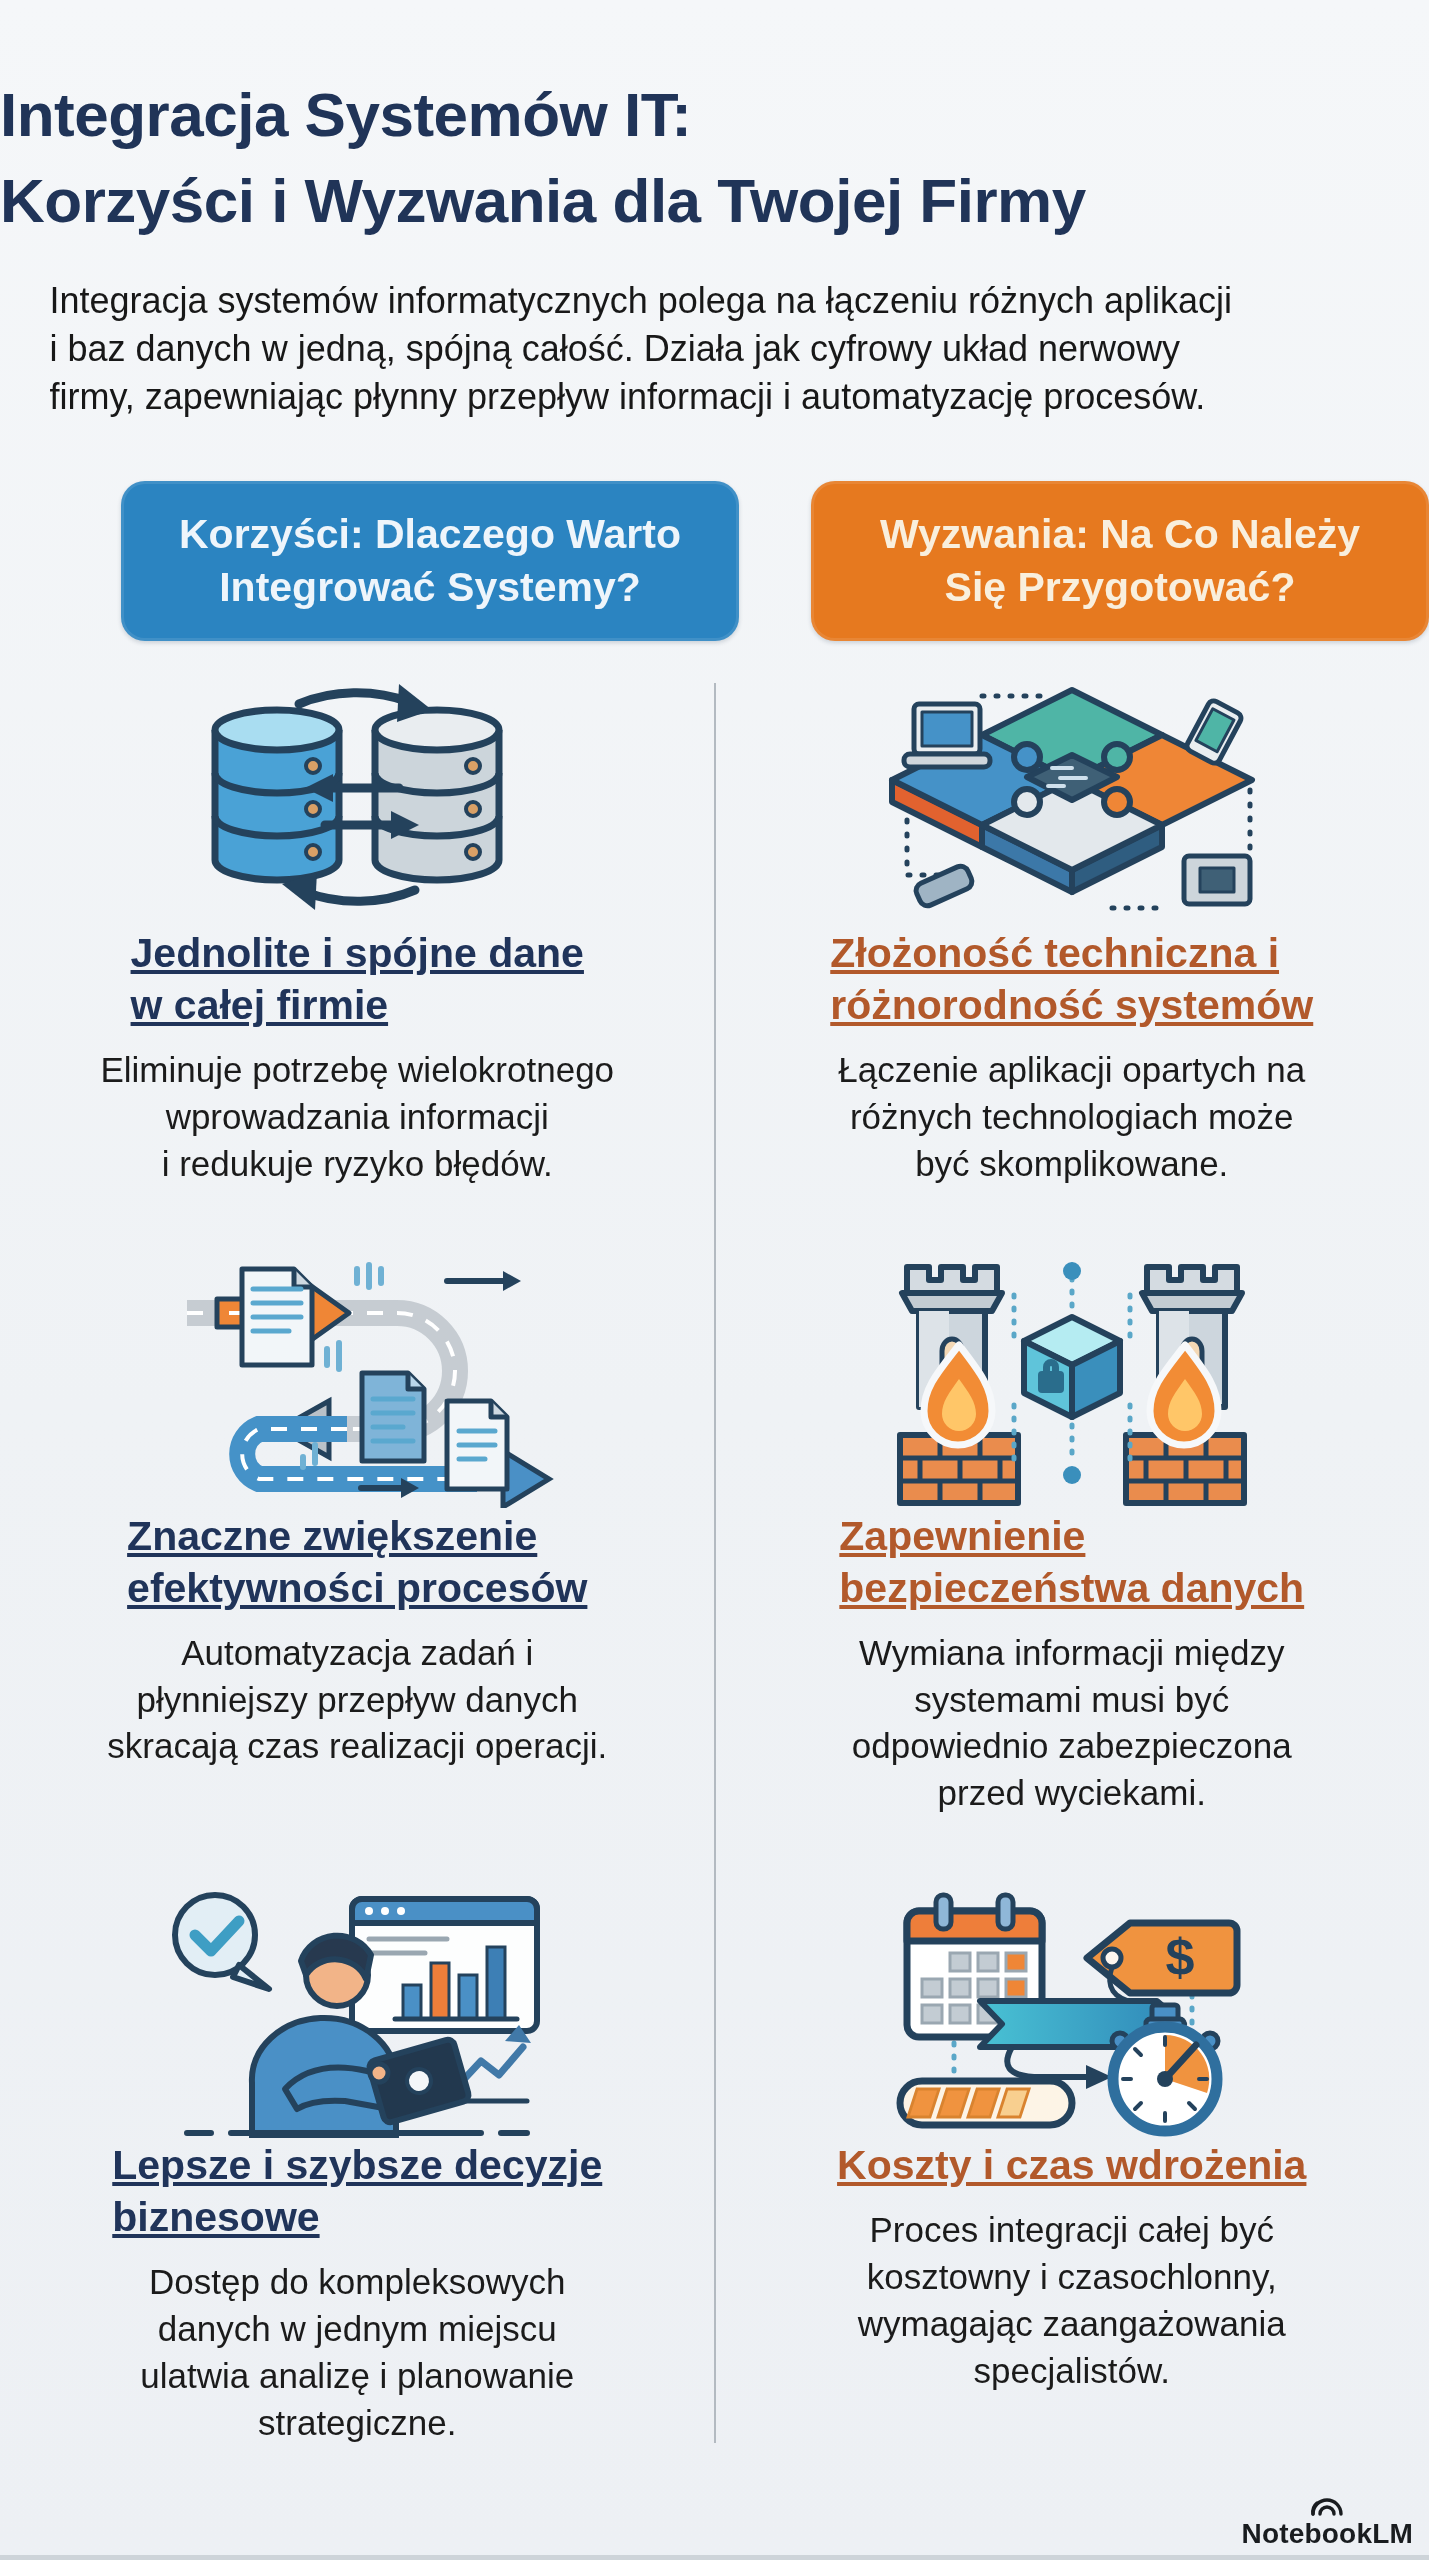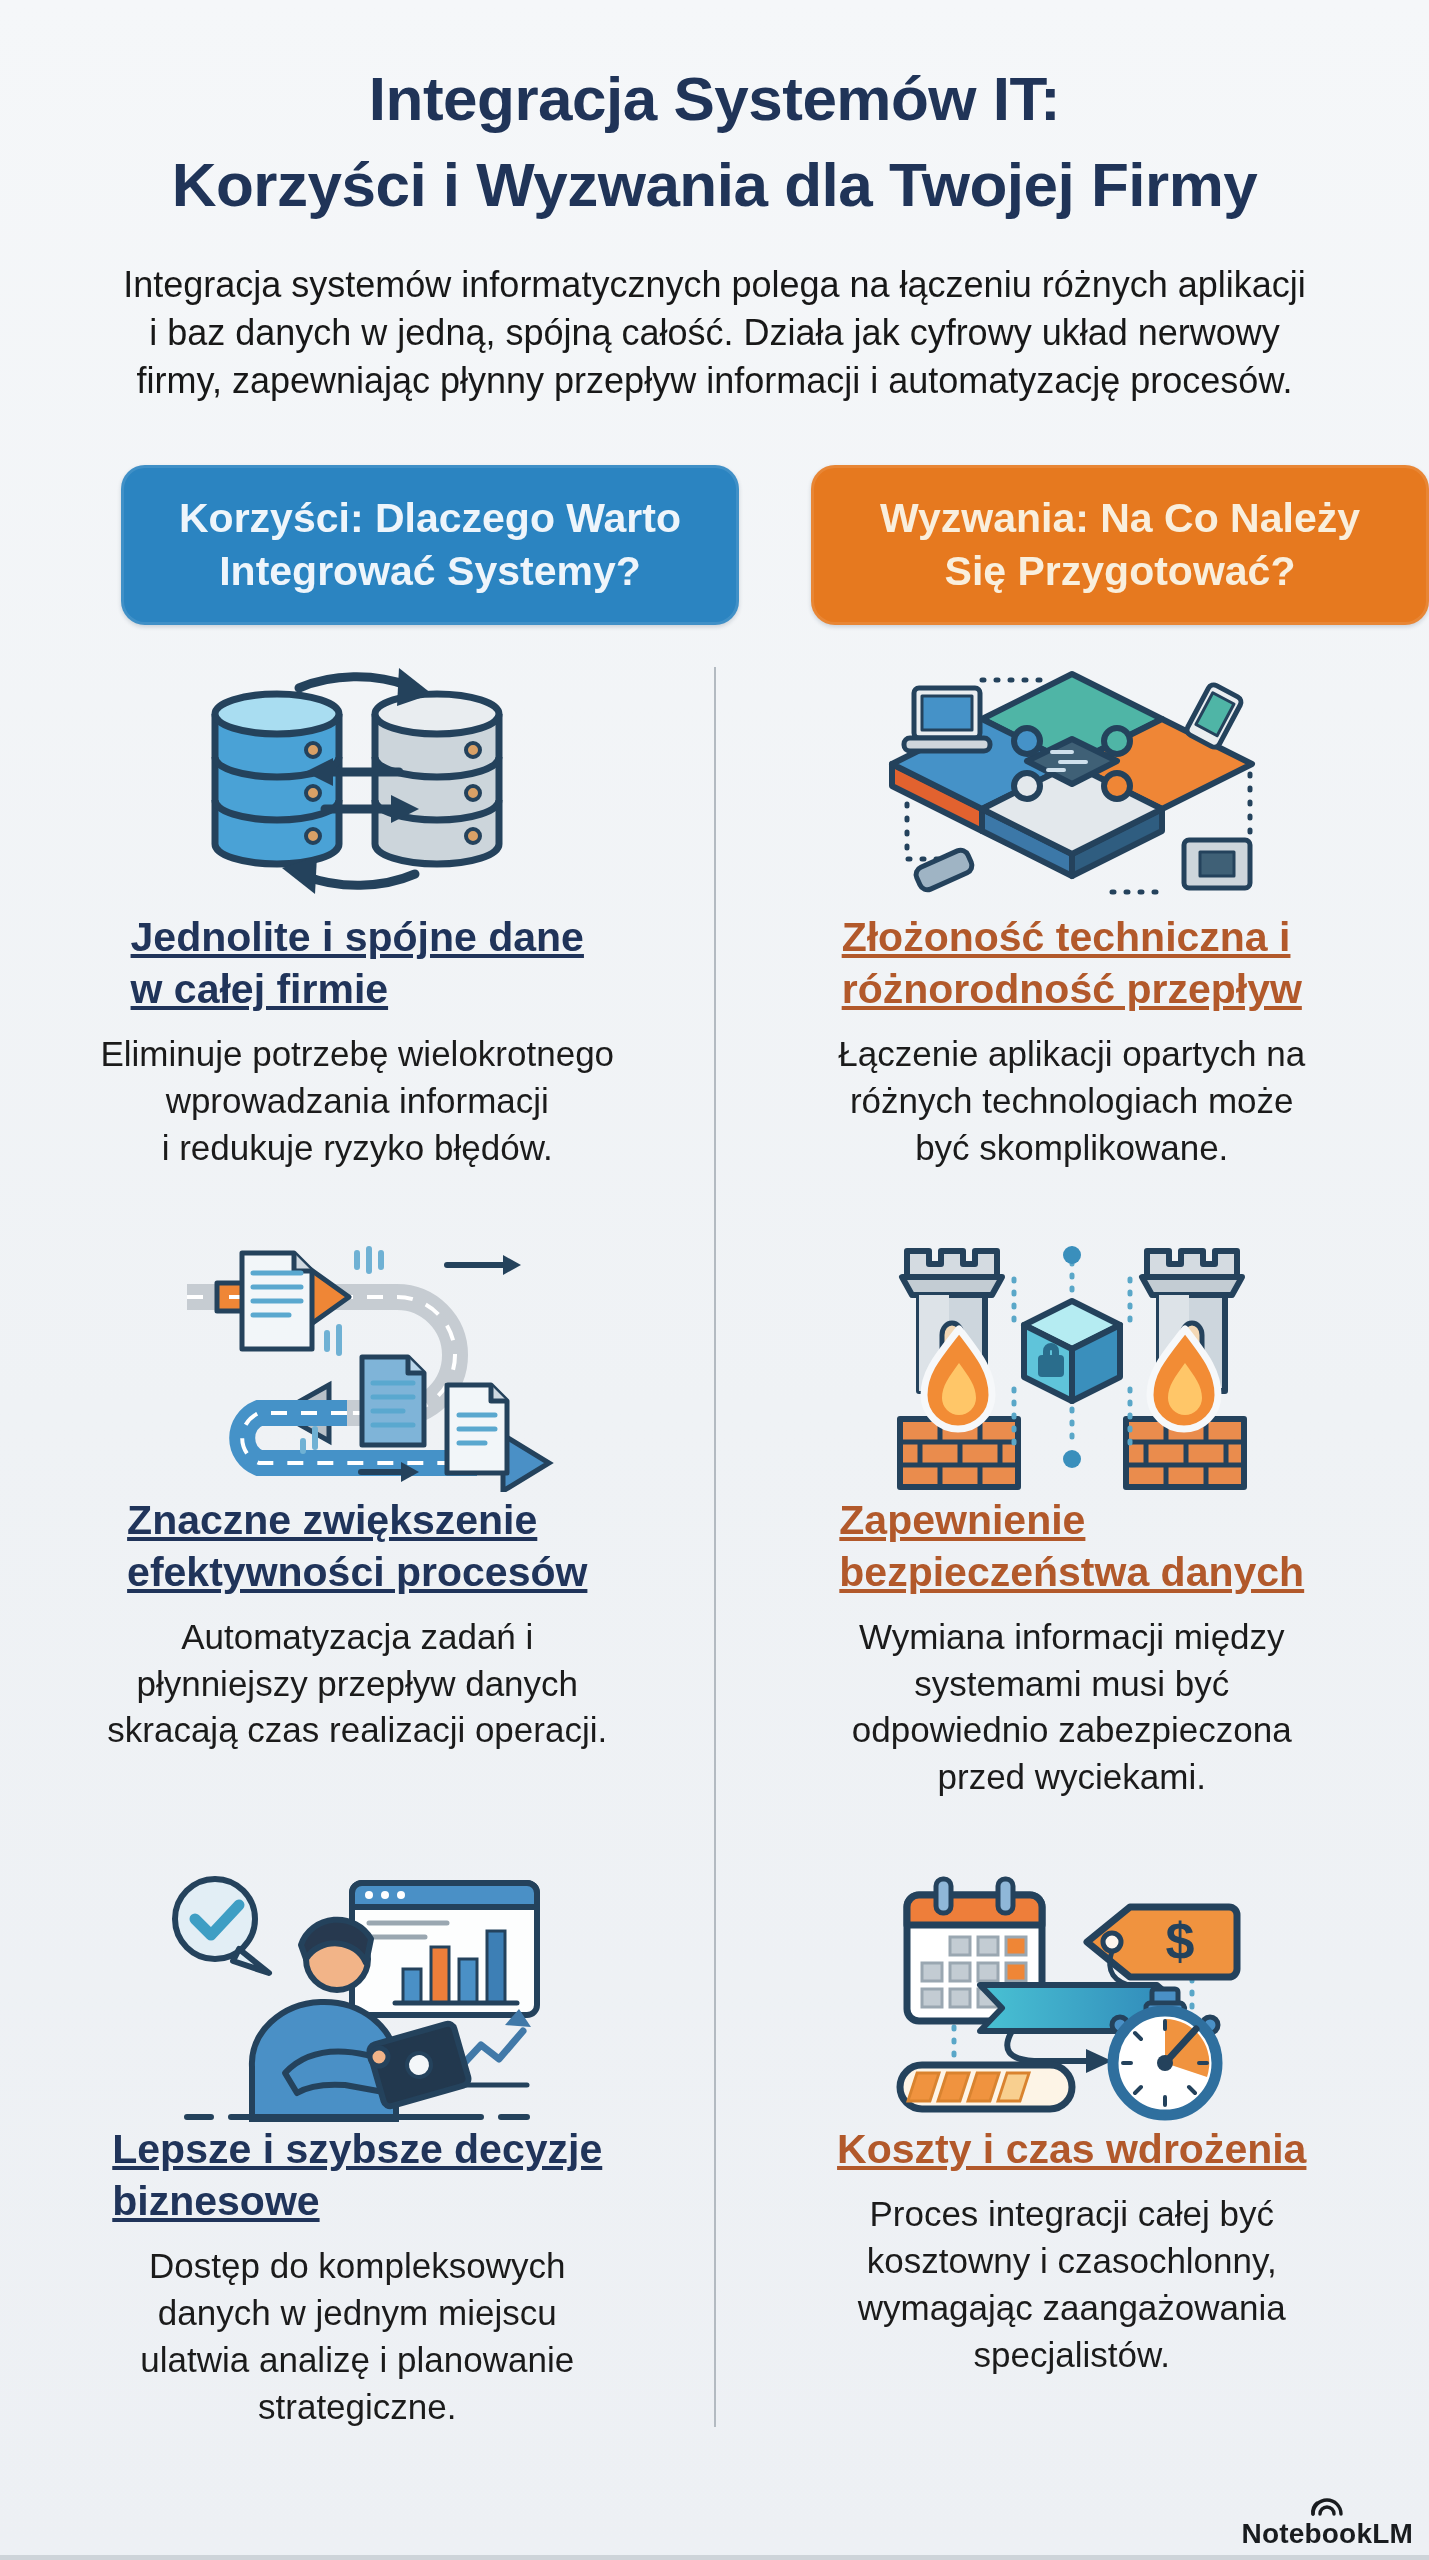--- a/index.html
+++ b/index.html
@@ -9,7 +9,7 @@
     font-family:"Liberation Sans",sans-serif;
   }
   .page::after{content:"";position:absolute;left:0;right:0;bottom:0;height:5px;background:#ced4d9;}
-  .header{padding-top:56px;text-align:center;}
+  .header{padding-top:72px;text-align:left;}
   .title{font-size:62px;font-weight:bold;color:#203458;line-height:1.38;letter-spacing:-0.5px;white-space:pre-line;}
   .intro{margin:34px auto 0;max-width:1330px;font-size:36px;color:#181818;line-height:1.33;white-space:pre-line;}
   .buttons{margin-top:60px;display:flex;justify-content:flex-end;gap:72px;}

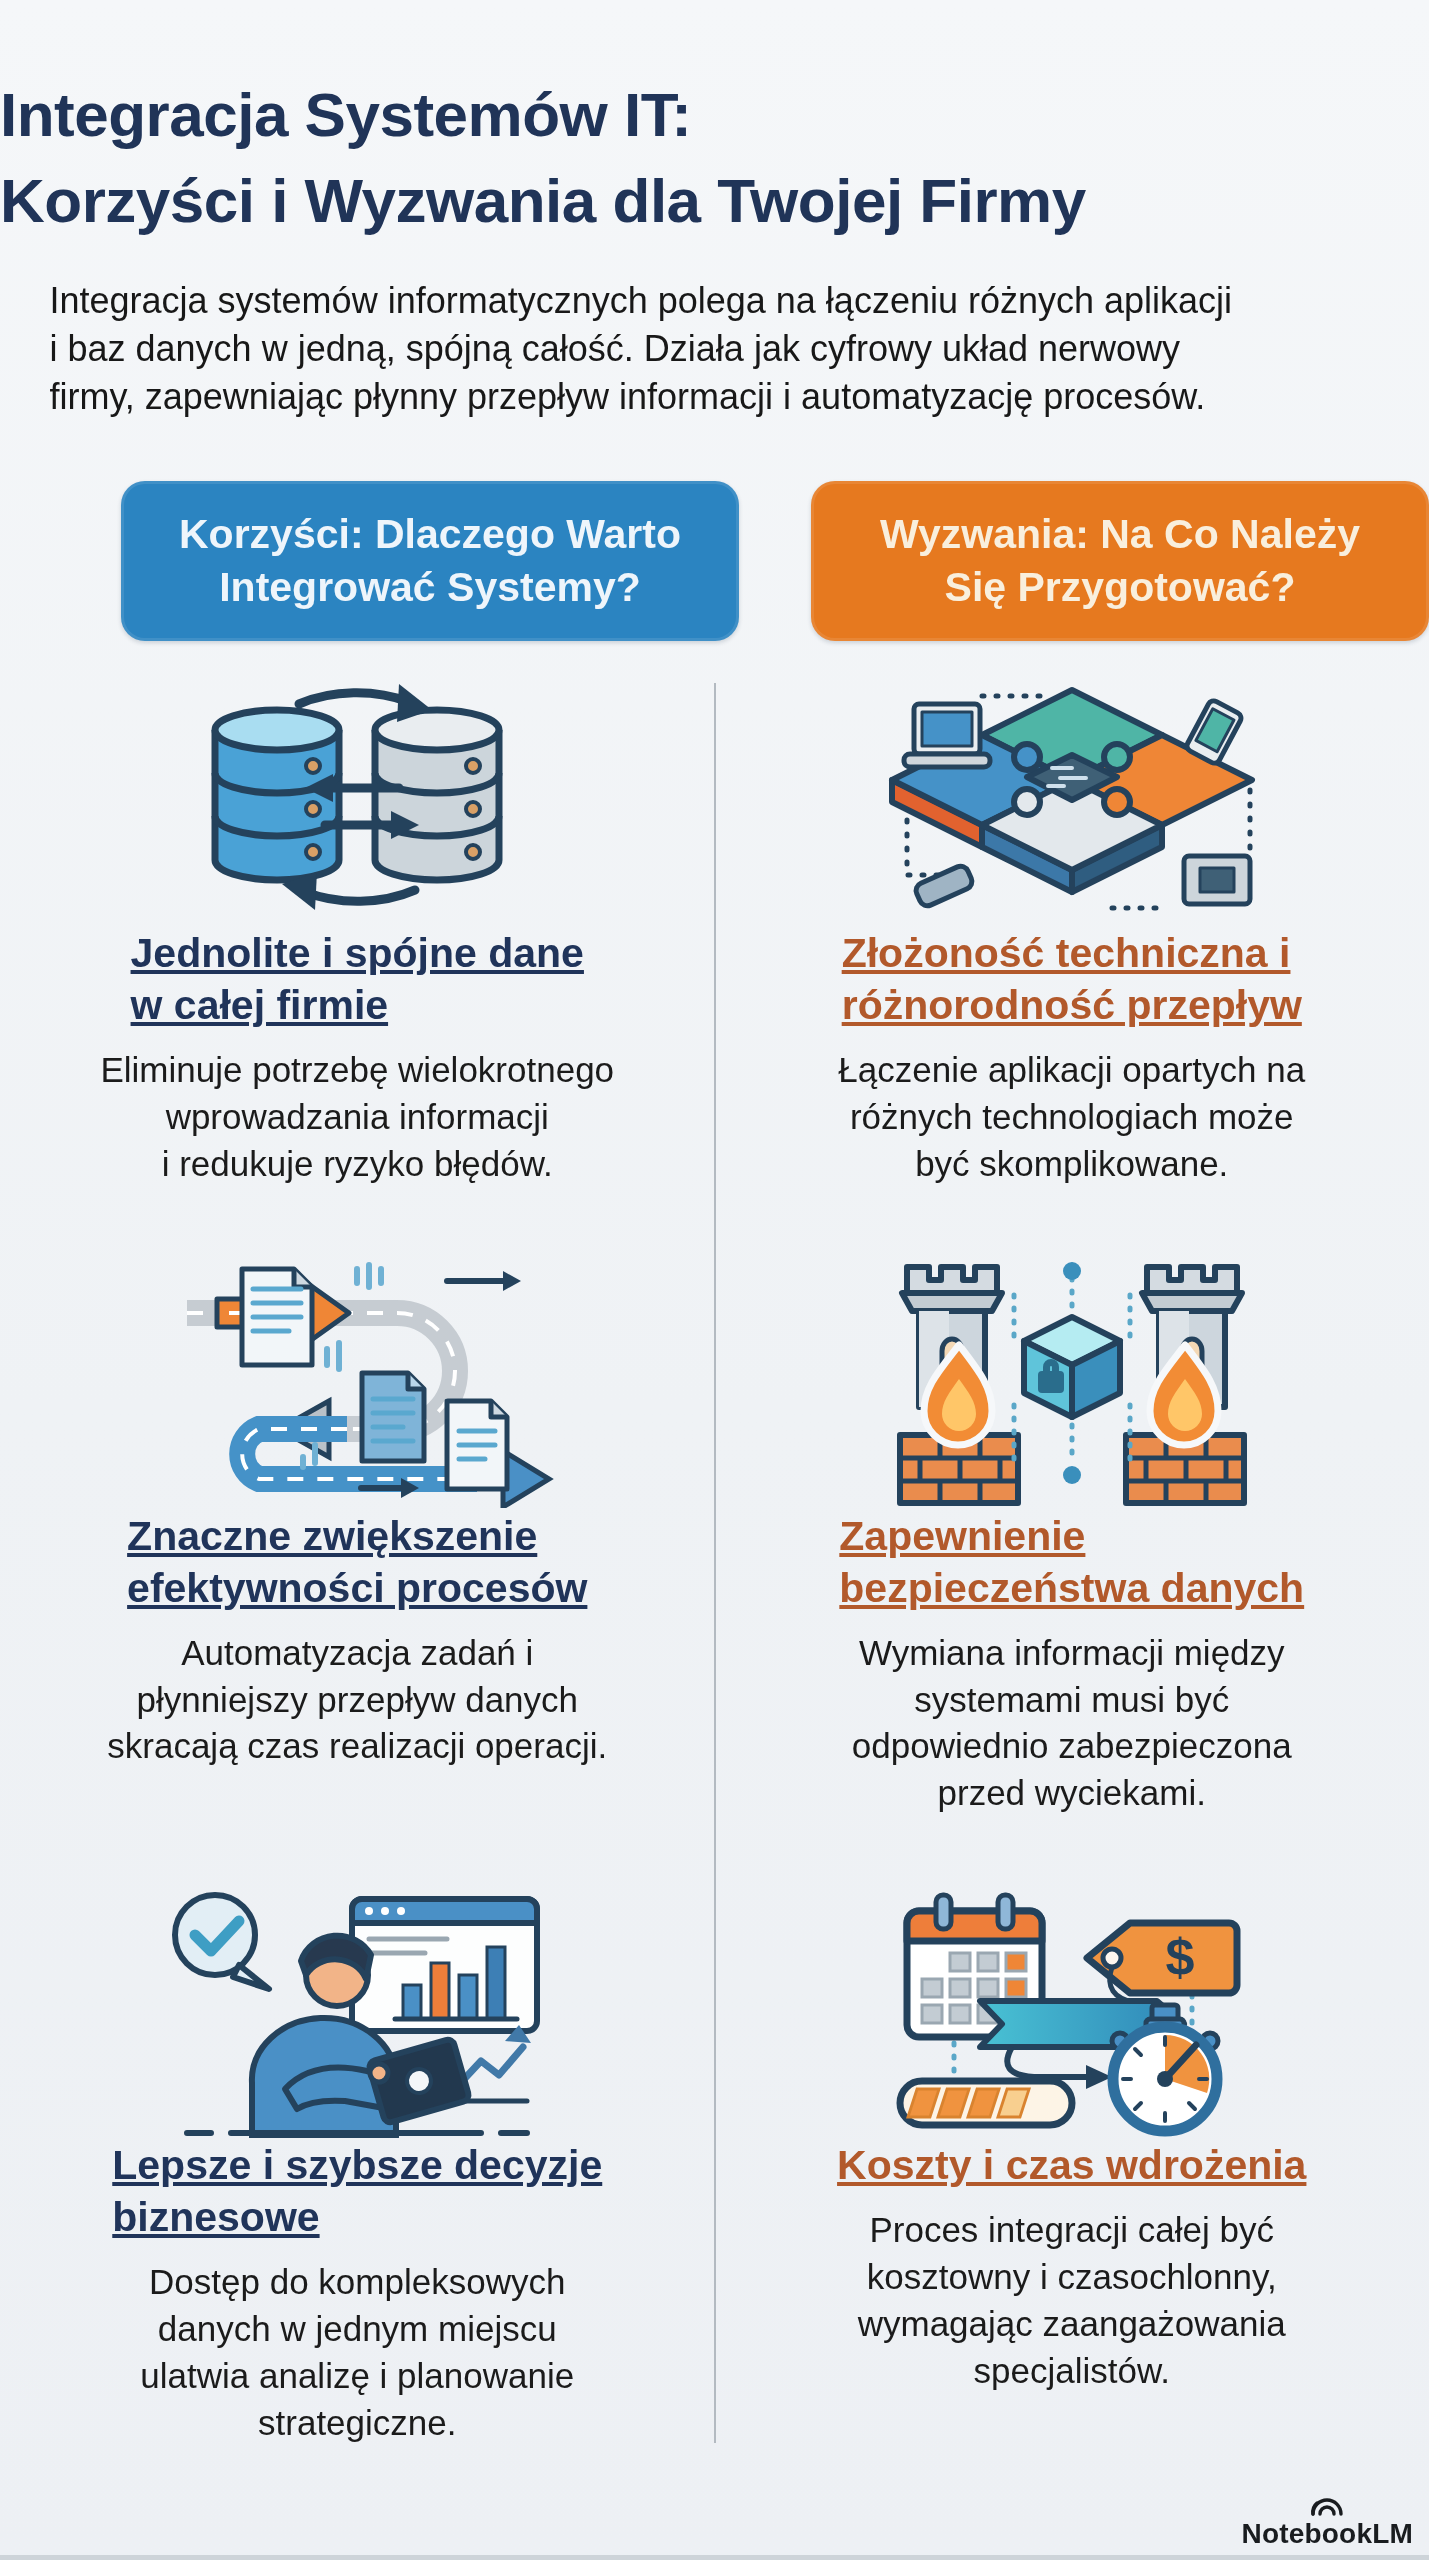--- a/index.html
+++ b/index.html
@@ -137,7 +137,7 @@
         </svg>
       </div>
       <div class="item-heading">Złożoność techniczna i
-różnorodność przepływ</div>
+różnorodność systemów</div>
       <div class="item-text">Łączenie aplikacji opartych na
 różnych technologiach może
 być skomplikowane.</div>

